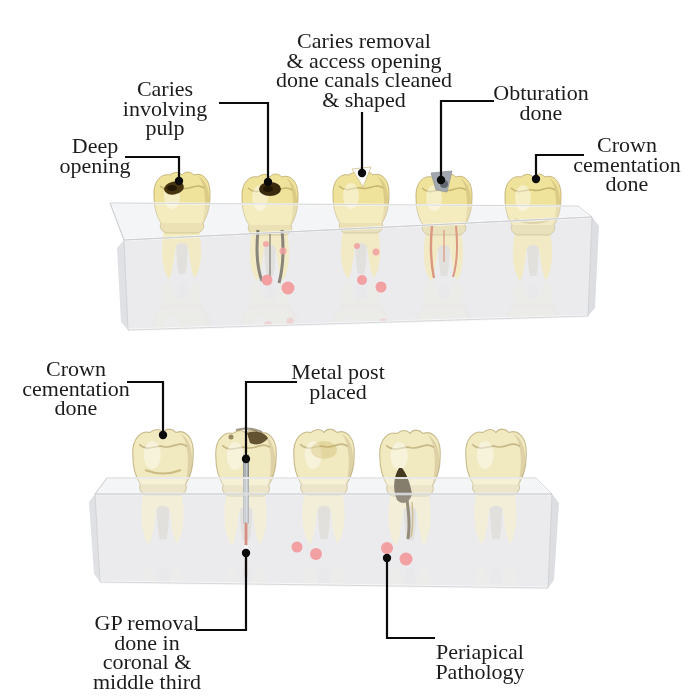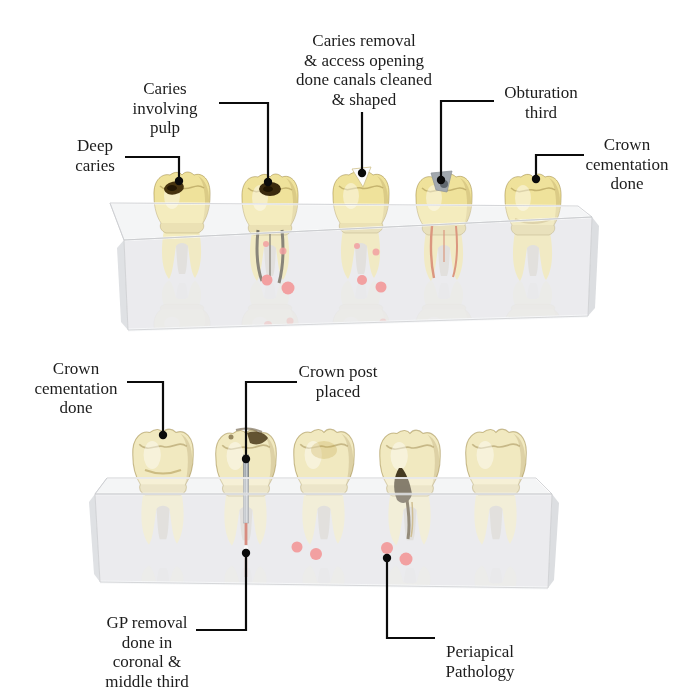--- a/index.html
+++ b/index.html
@@ -12,7 +12,7 @@
   .label{
     position:absolute;
     color:#1c1c1c;
-    font-size:17px;
+    font-size:22px;
     line-height:19.5px;
     text-align:center;
     white-space:pre-line;

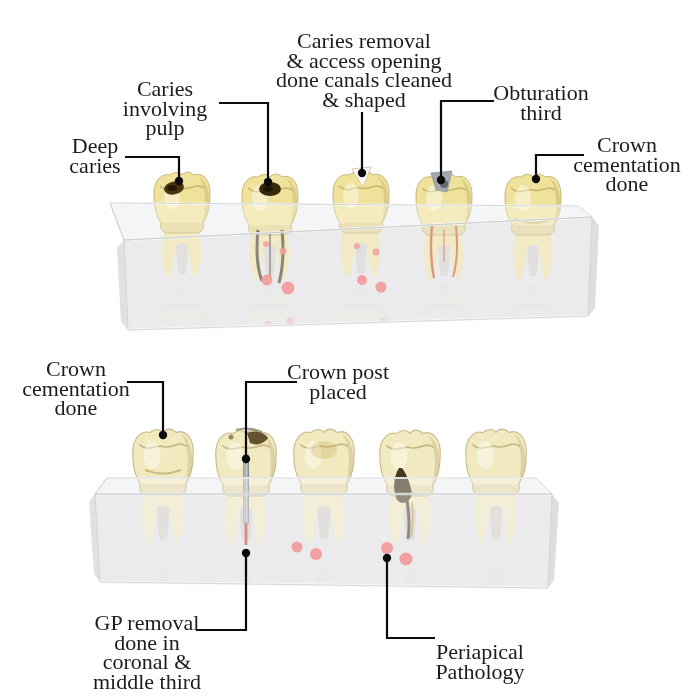--- a/index.html
+++ b/index.html
@@ -207,7 +207,7 @@
 done canals cleaned
 &amp; shaped</div>
 <div class="label" style="left:541px;top:83px">Obturation
-third</div>
+done</div>
 <div class="label" style="left:627px;top:135px">Crown
 cementation
 done</div>

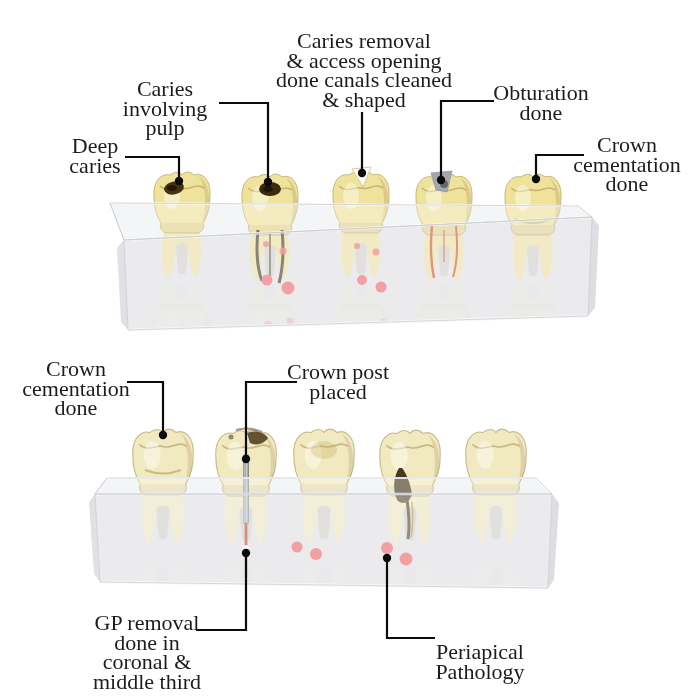--- a/index.html
+++ b/index.html
@@ -198,7 +198,7 @@
 </svg>
 
 <div class="label" style="left:95px;top:136px">Deep
-caries</div>
+opening</div>
 <div class="label" style="left:165px;top:79px">Caries
 involving
 pulp</div>

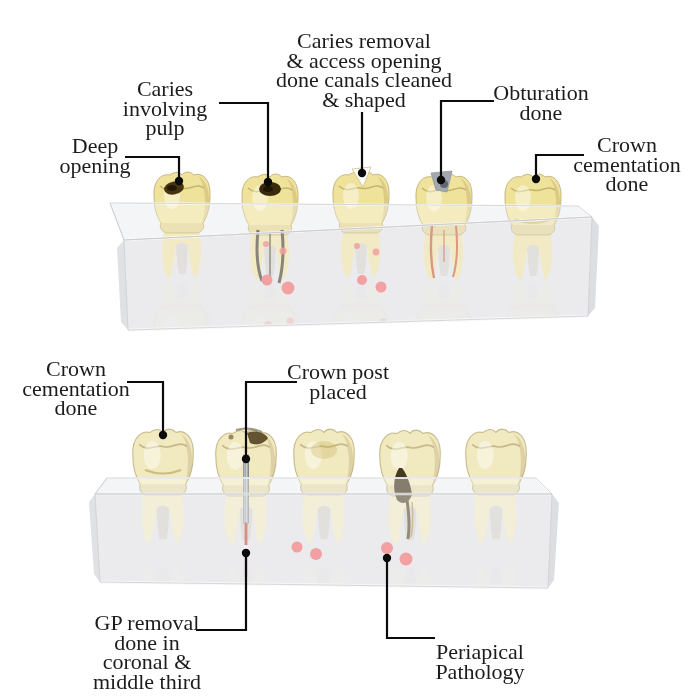--- a/index.html
+++ b/index.html
@@ -214,7 +214,7 @@
 <div class="label" style="left:76px;top:359px">Crown
 cementation
 done</div>
-<div class="label" style="left:338px;top:362px">Crown post
+<div class="label" style="left:338px;top:362px">Metal post
 placed</div>
 <div class="label" style="left:147px;top:613px">GP removal
 done in

